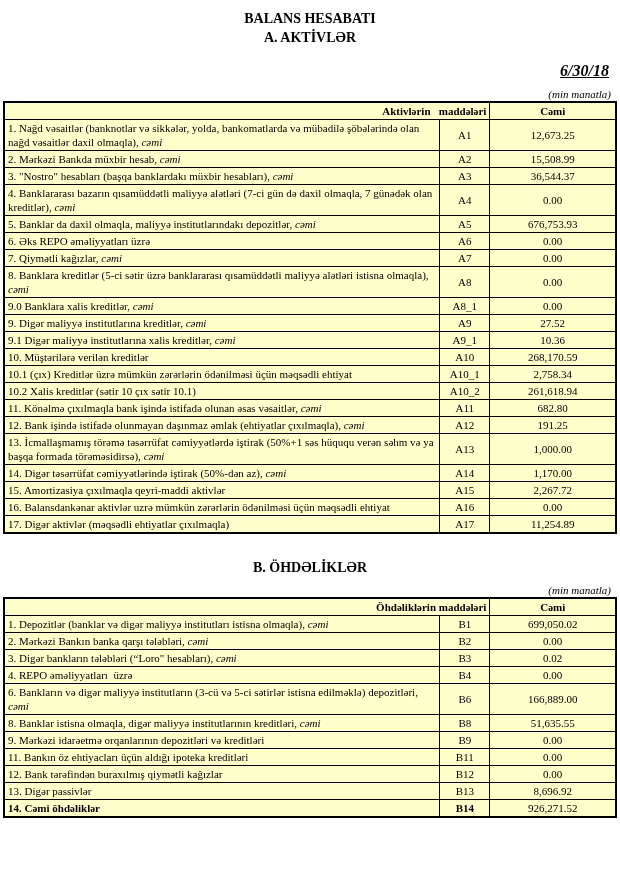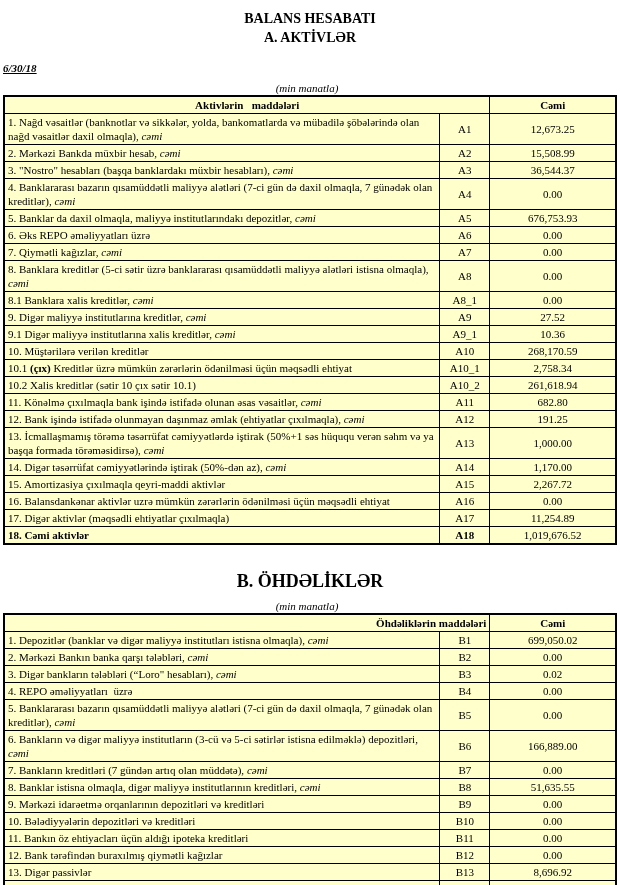--- a/index.html
+++ b/index.html
@@ -12,7 +12,7 @@
     position:relative;
   }
   .doc-title { text-align:center; font-weight:bold; font-size:14px; line-height:1.35; margin-top:2px; }
-  .date-note { text-align:left; font-style:italic; font-weight:bold; font-size:11px; margin:14px 8px 0 0;text-decoration:underline; }
+  .date-note { text-align:right; font-style:italic; font-weight:bold; font-size:16px; margin:14px 8px 0 0;text-decoration:underline; }
   .unit-note { text-align:center; font-style:italic; font-size:11px; margin:8px 6px 1px 0; }
   .section-heading { text-align:center; font-weight:bold; font-size:18px; margin:26px 0 0 0; }
 

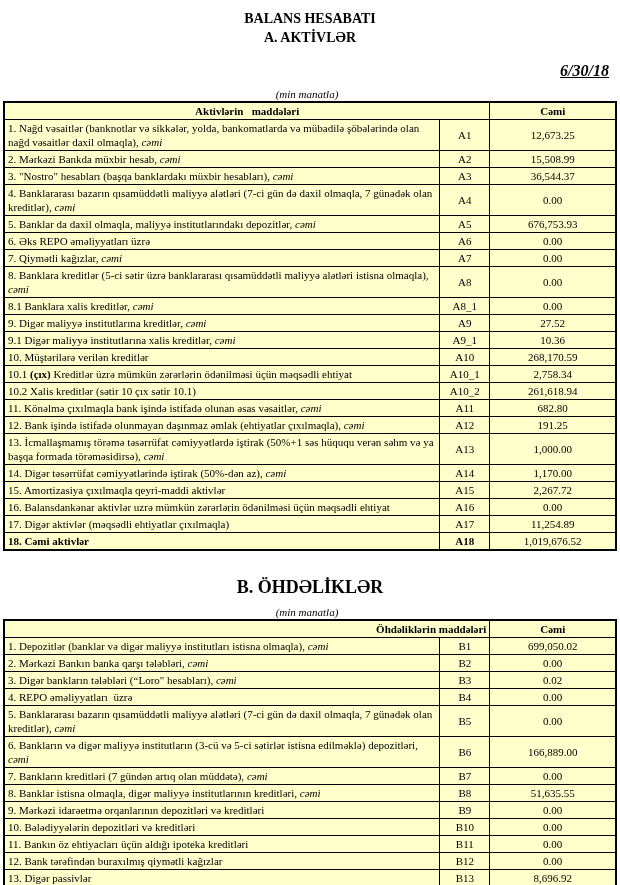--- a/index.html
+++ b/index.html
@@ -13,7 +13,7 @@
   }
   .doc-title { text-align:center; font-weight:bold; font-size:14px; line-height:1.35; margin-top:2px; }
   .date-note { text-align:right; font-style:italic; font-weight:bold; font-size:16px; margin:14px 8px 0 0;text-decoration:underline; }
-  .unit-note { text-align:center; font-style:italic; font-size:11px; margin:8px 6px 1px 0; }
+  .unit-note { text-align:right; font-style:italic; font-size:11px; margin:8px 6px 1px 0; }
   .section-heading { text-align:center; font-weight:bold; font-size:18px; margin:26px 0 0 0; }
 
   table.sheet {

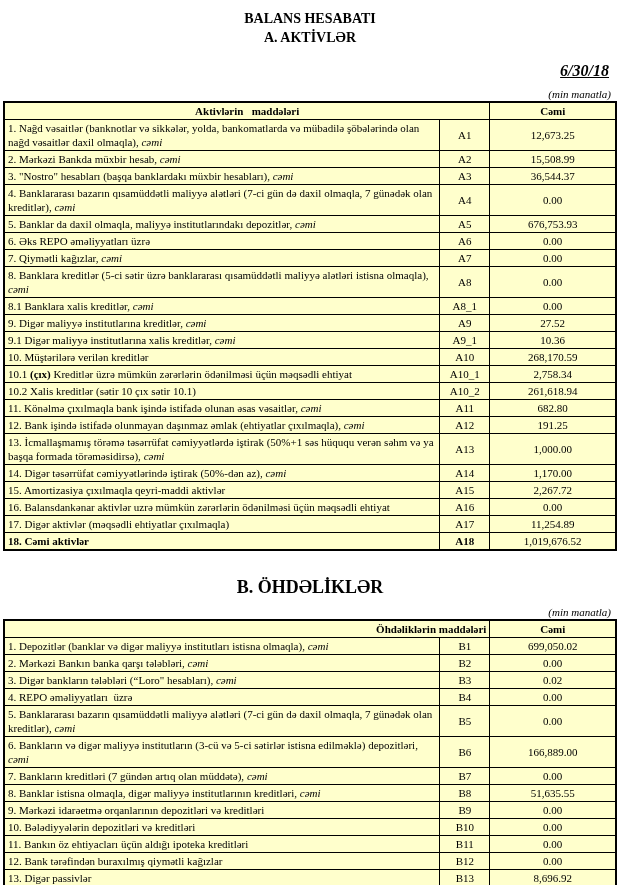--- a/index.html
+++ b/index.html
@@ -55,7 +55,7 @@
         </colgroup>
         <thead>
           <tr>
-            <td class="label" colspan="2" style="text-align: center;">Aktivlərin   maddələri</td>
+            <td class="label" colspan="2" style="text-align: right;">Aktivlərin   maddələri</td>
             <td class="value" style="text-align: center;">Cəmi</td>
           </tr>
         </thead>

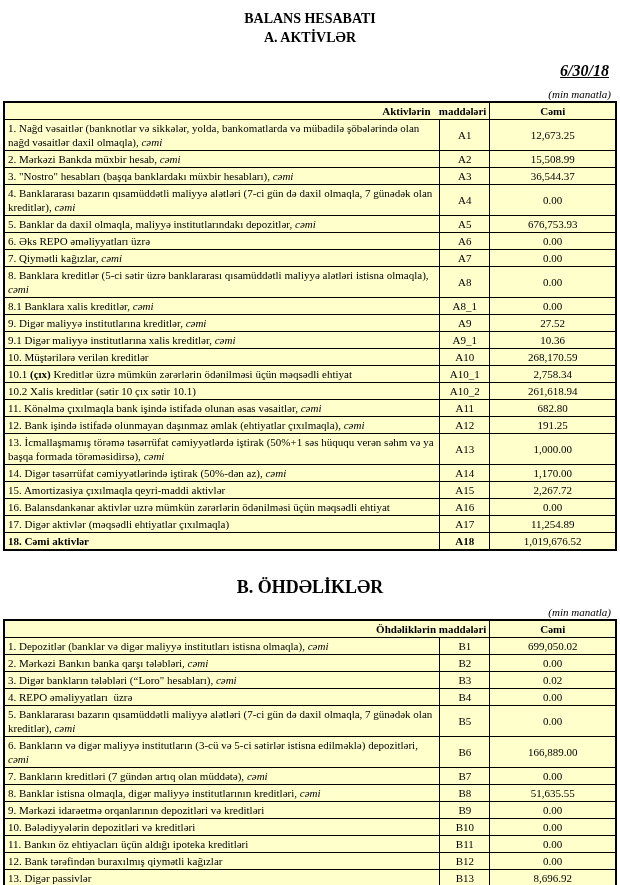--- a/index.html
+++ b/index.html
@@ -101,7 +101,7 @@
             <td class="value">0.00</td>
           </tr>
           <tr>
-            <td class="label"><span>8.1 Banklara xalis kreditlər, </span><span class="seg-i">cəmi</span></td>
+            <td class="label"><span>9.0 Banklara xalis kreditlər, </span><span class="seg-i">cəmi</span></td>
             <td class="code">A8_1</td>
             <td class="value">0.00</td>
           </tr>

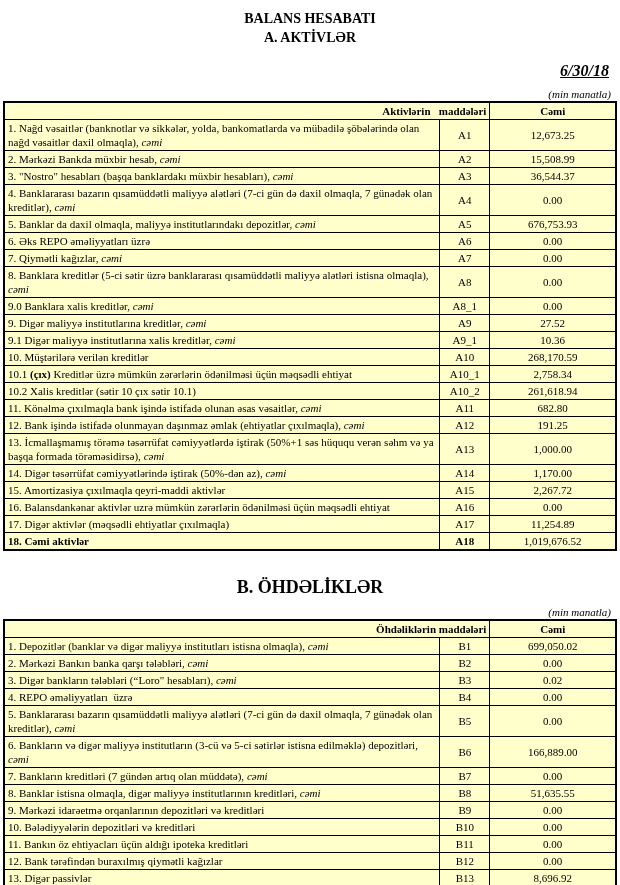--- a/index.html
+++ b/index.html
@@ -34,7 +34,7 @@
   td.value { text-align:center; border-left:2px solid #000; padding-right:4px; }
   tr.bold-row td.label, tr.bold-row td.code { font-weight:bold; }
   .seg-i { font-style:italic; }
-  .seg-b { font-weight:bold; }
+  .seg-b { font-weight:normal; }
 </style>
 </head>
 <body>

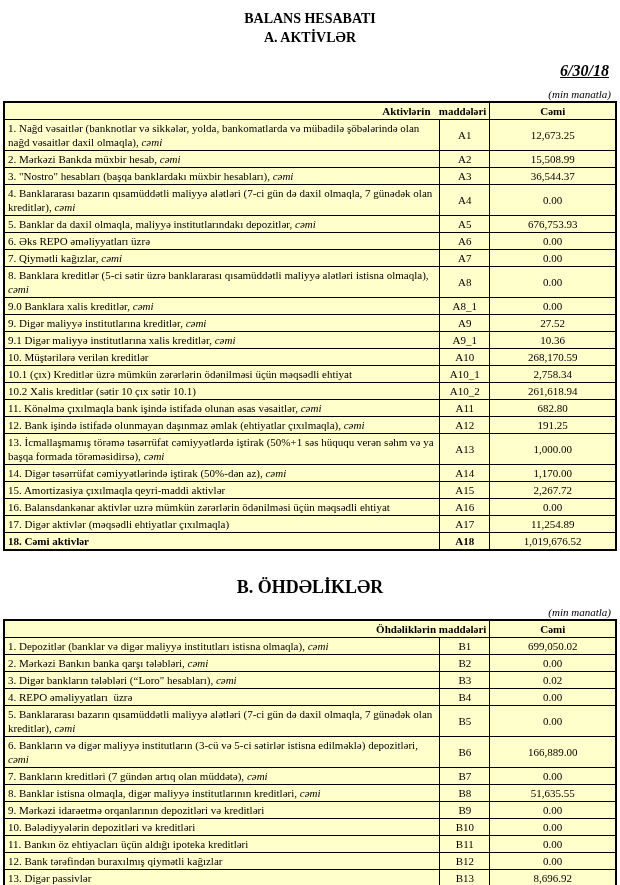--- a/index.html
+++ b/index.html
@@ -165,11 +165,6 @@
             <td class="code">A17</td>
             <td class="value">11,254.89</td>
           </tr>
-          <tr class="bold-row">
-            <td class="label"><span>18. Cəmi aktivlər</span></td>
-            <td class="code">A18</td>
-            <td class="value">1,019,676.52</td>
-          </tr>
         </tbody>
       </table>
       <div class="section-heading">B. ÖHDƏLİKLƏR</div>

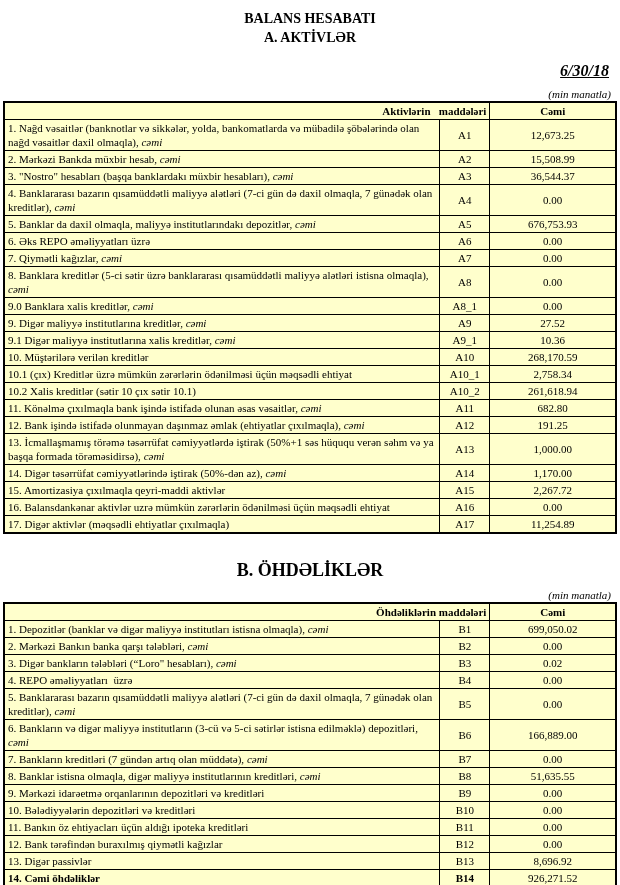--- a/index.html
+++ b/index.html
@@ -14,7 +14,7 @@
   .doc-title { text-align:center; font-weight:bold; font-size:14px; line-height:1.35; margin-top:2px; }
   .date-note { text-align:right; font-style:italic; font-weight:bold; font-size:16px; margin:14px 8px 0 0;text-decoration:underline; }
   .unit-note { text-align:right; font-style:italic; font-size:11px; margin:8px 6px 1px 0; }
-  .section-heading { text-align:center; font-weight:bold; font-size:18px; margin:26px 0 0 0; }
+  .section-heading { text-align:center; font-weight:bold; font-size:14px; margin:26px 0 0 0; }
 
   table.sheet {
     width:100%; border-collapse:collapse; table-layout:fixed;

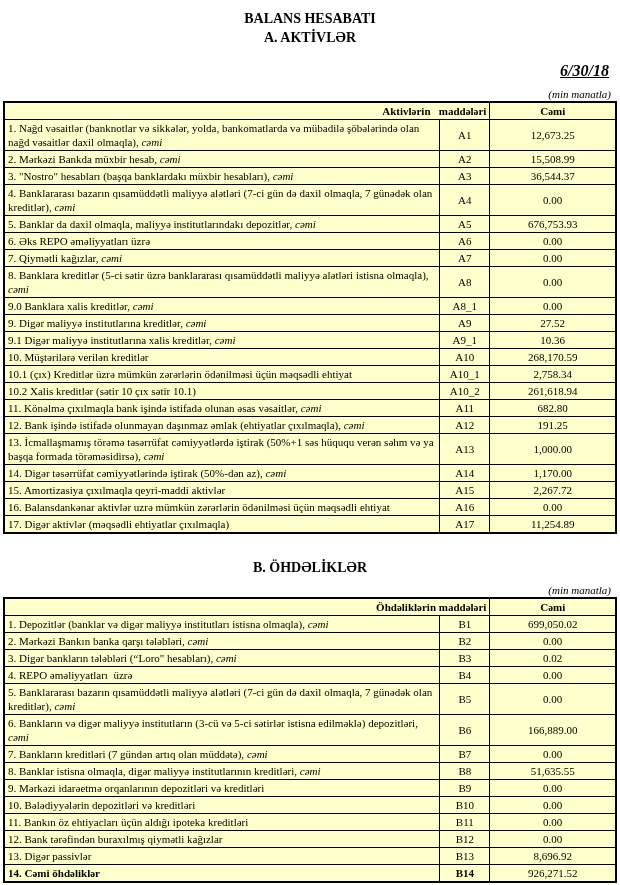--- a/index.html
+++ b/index.html
@@ -203,11 +203,6 @@
             <td class="value">0.00</td>
           </tr>
           <tr>
-            <td class="label"><span>5. Banklararası bazarın qısamüddətli maliyyə alətləri (7-ci gün də daxil olmaqla, 7 günədək olan kreditlər), </span><span class="seg-i">cəmi</span></td>
-            <td class="code">B5</td>
-            <td class="value">0.00</td>
-          </tr>
-          <tr>
             <td class="label"><span>6. Bankların və digər maliyyə institutların (3-cü və 5-ci sətirlər istisna edilməklə) depozitləri, </span><span class="seg-i">cəmi</span></td>
             <td class="code">B6</td>
             <td class="value">166,889.00</td>

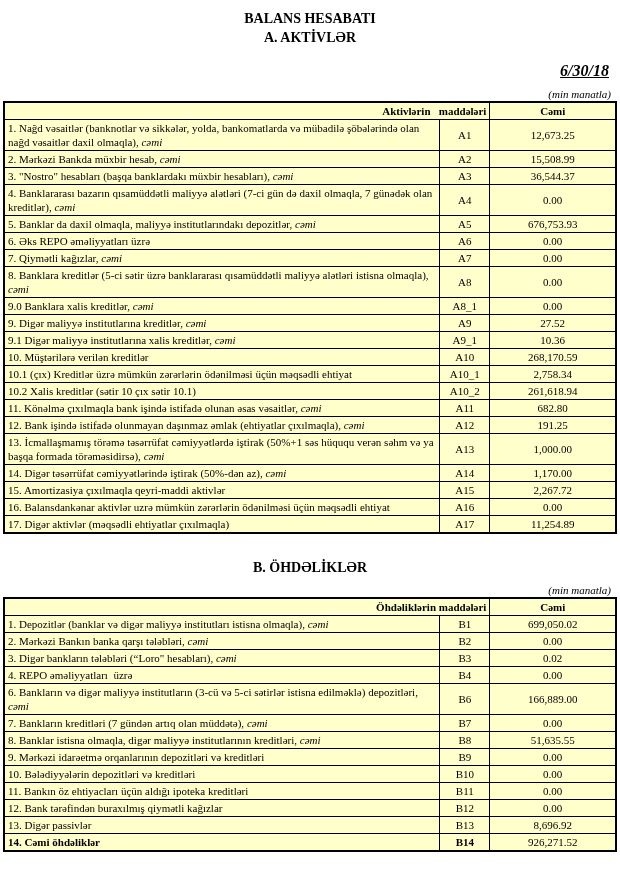--- a/index.html
+++ b/index.html
@@ -208,11 +208,6 @@
             <td class="value">166,889.00</td>
           </tr>
           <tr>
-            <td class="label"><span>7. Bankların kreditləri (7 gündən artıq olan müddətə), </span><span class="seg-i">cəmi</span></td>
-            <td class="code">B7</td>
-            <td class="value">0.00</td>
-          </tr>
-          <tr>
             <td class="label"><span>8. Banklar istisna olmaqla, digər maliyyə institutlarının kreditləri, </span><span class="seg-i">cəmi</span></td>
             <td class="code">B8</td>
             <td class="value">51,635.55</td>

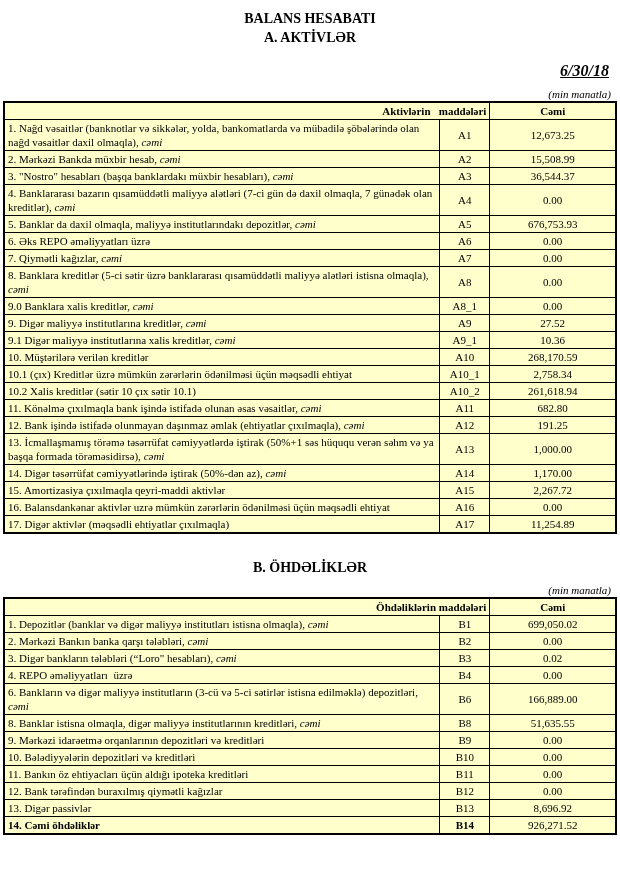--- a/index.html
+++ b/index.html
@@ -218,11 +218,6 @@
             <td class="value">0.00</td>
           </tr>
           <tr>
-            <td class="label"><span>10. Bələdiyyələrin depozitləri və kreditləri</span></td>
-            <td class="code">B10</td>
-            <td class="value">0.00</td>
-          </tr>
-          <tr>
             <td class="label"><span>11. Bankın öz ehtiyacları üçün aldığı ipoteka kreditləri</span></td>
             <td class="code">B11</td>
             <td class="value">0.00</td>

